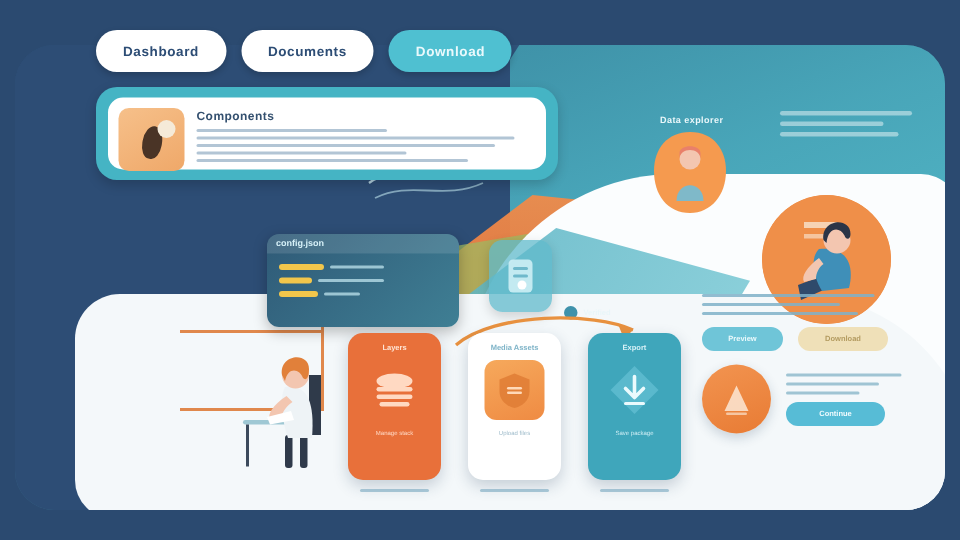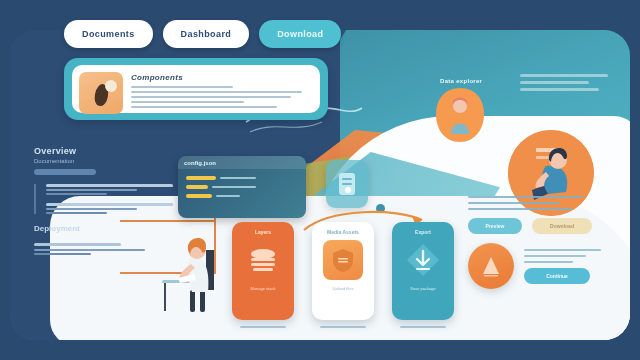--- a/index.html
+++ b/index.html
@@ -260,8 +260,8 @@
   </div>
 
   <div class="tabs">
+    <div class="tab">Dashboard</div>
     <div class="tab">Documents</div>
-    <div class="tab">Dashboard</div>
     <div class="tab active">Download</div>
   </div>
 

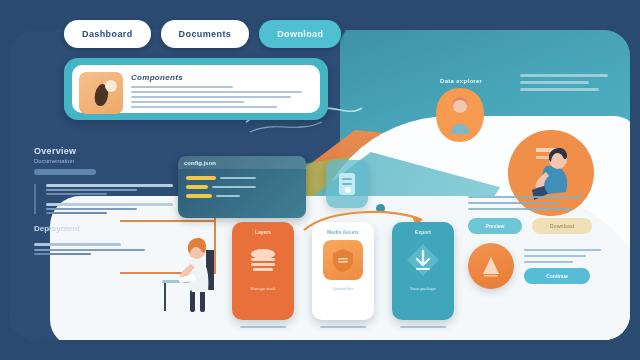--- a/index.html
+++ b/index.html
@@ -70,10 +70,9 @@
 
   
   .hero-wrap{
-    position:absolute;left:64px;top:58px;width:264px;height:62px;
+    position:absolute;left:64px;top:58px;width:308px;height:62px;
     background:#45b4c4;border-radius:14px;z-index:35;
     box-shadow:0 3px 8px rgba(0,0,0,.18);
-    font-style:italic;
   }
   .hero-card{
     position:absolute;left:8px;top:7px;right:8px;bottom:7px;

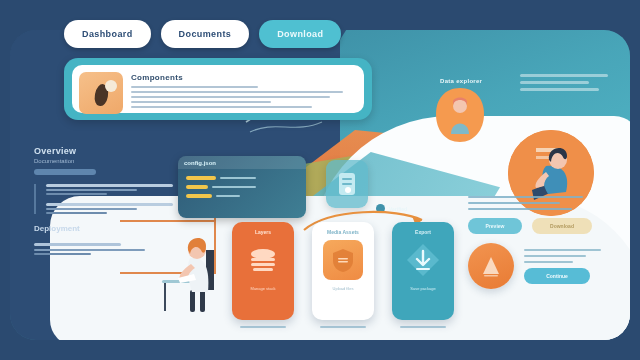--- a/index.html
+++ b/index.html
@@ -283,32 +283,6 @@
   <div class="conn h2"></div>
   <div class="conn v2"></div>
 
-  <div class="outline">
-    <div class="ol-title">Overview</div>
-    <div class="ol-sub">Documentation</div>
-    <div class="ol-chip"></div>
-
-    <div class="ol-group">
-      <div class="ol-item">
-        <div class="h"></div>
-        <div class="s"></div>
-        <div class="s2"></div>
-      </div>
-      <div class="ol-item">
-        <div class="h"></div>
-        <div class="s"></div>
-        <div class="s2"></div>
-      </div>
-    </div>
-
-    <div class="ol-head2">Deployment</div>
-
-    <div class="ol-foot">
-      <div class="h"></div>
-      <div class="s"></div>
-      <div class="s2"></div>
-    </div>
-  </div>
 
   <div class="code">
     <div class="code-bar">

